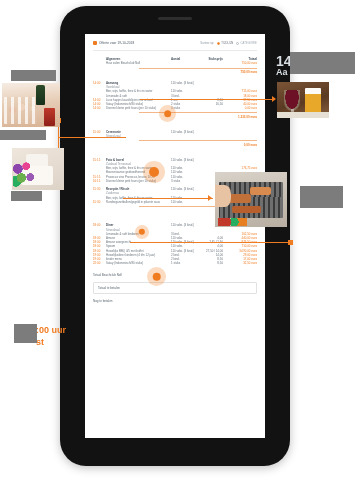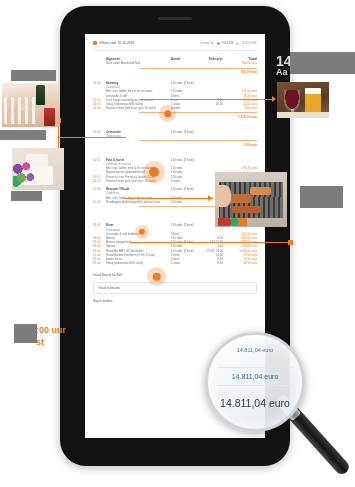--- a/index.html
+++ b/index.html
@@ -578,15 +578,6 @@
   <div class="redact" style="left:290px; top:52px; width:65px; height:22px;"></div>
   <div class="redact" style="left:300px; top:186px; width:43px; height:22px;"></div>
 
-  <div class="mag-wrap">
-    <div class="mag-handle"></div>
-    <div class="mag-neck"></div>
-    <div class="mag-ring">
-      <div class="mag-l1">14.811,04 euro</div>
-      <div class="mag-l2">14.811,04 euro</div>
-      <div class="mag-l3">14.811,04 euro</div>
-    </div>
-  </div>
 
 </div>
 

